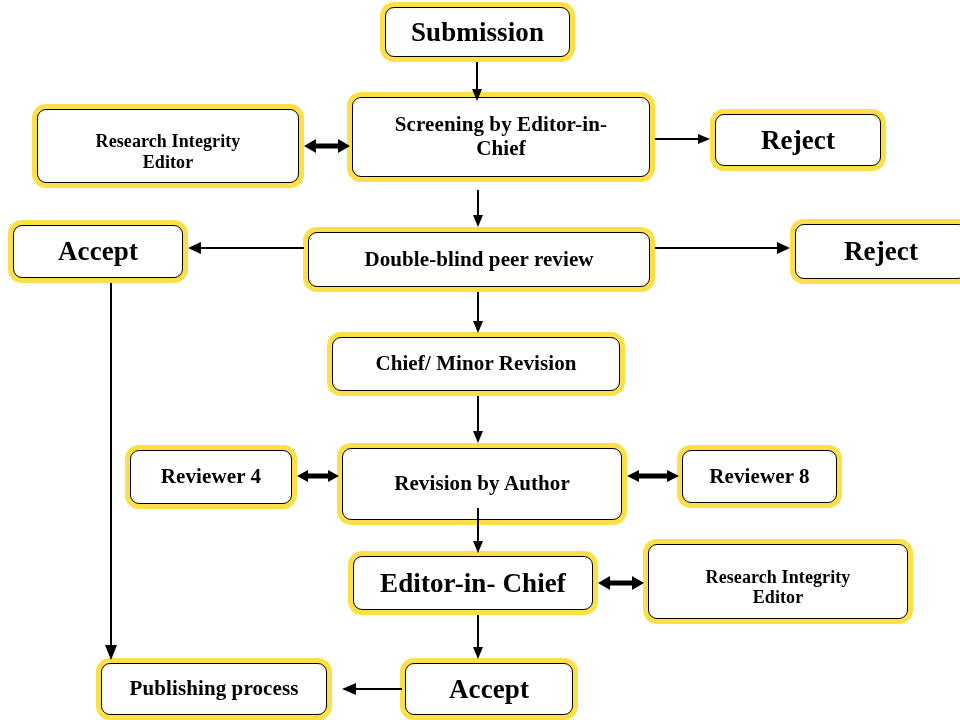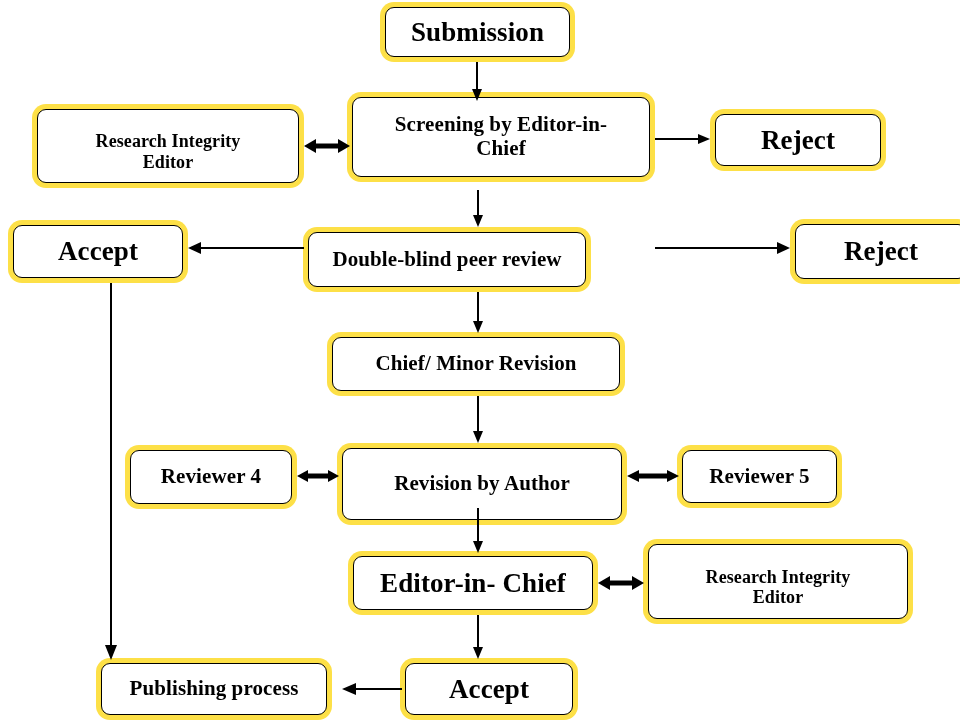--- a/index.html
+++ b/index.html
@@ -95,7 +95,7 @@
     </div>
   </div>
 
-  <div class="node t-md" style="left:303px; top:227px; width:288px; height:65px;">
+  <div class="node t-md" style="left:303px; top:227px; width:352px; height:65px;">
     <div class="inner">
       <span class="label">Double-blind  peer review</span>
     </div>

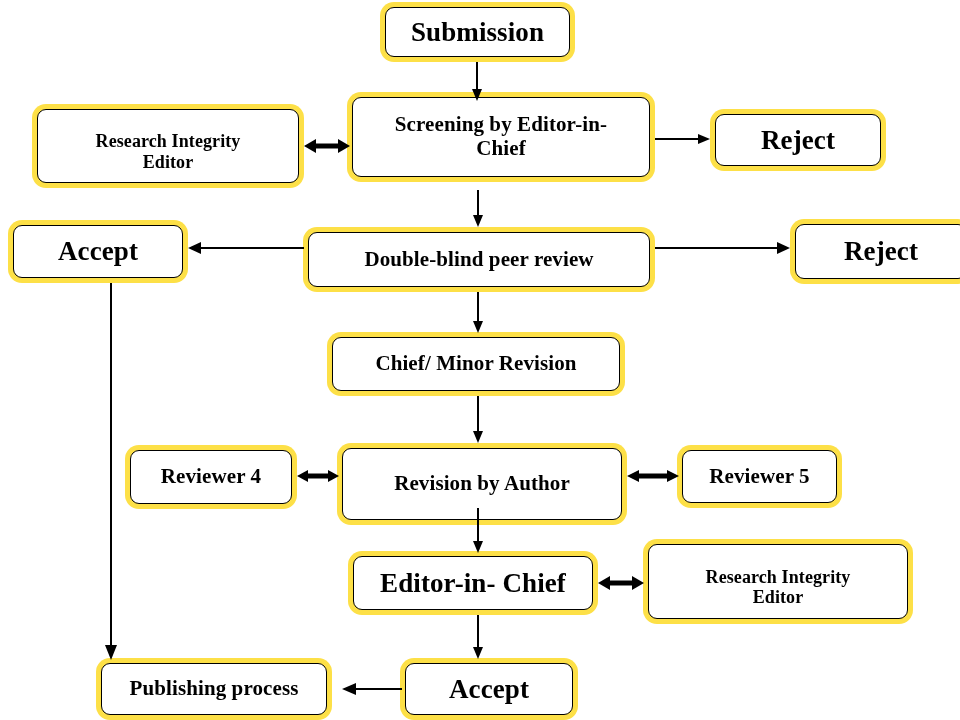--- a/index.html
+++ b/index.html
@@ -127,7 +127,7 @@
 
   <div class="node t-md" style="left:677px; top:445px; width:165px; height:63px;">
     <div class="inner">
-      <span class="label">Reviewer 5</span>
+      <span class="label">Reviewer 8</span>
     </div>
   </div>
 

